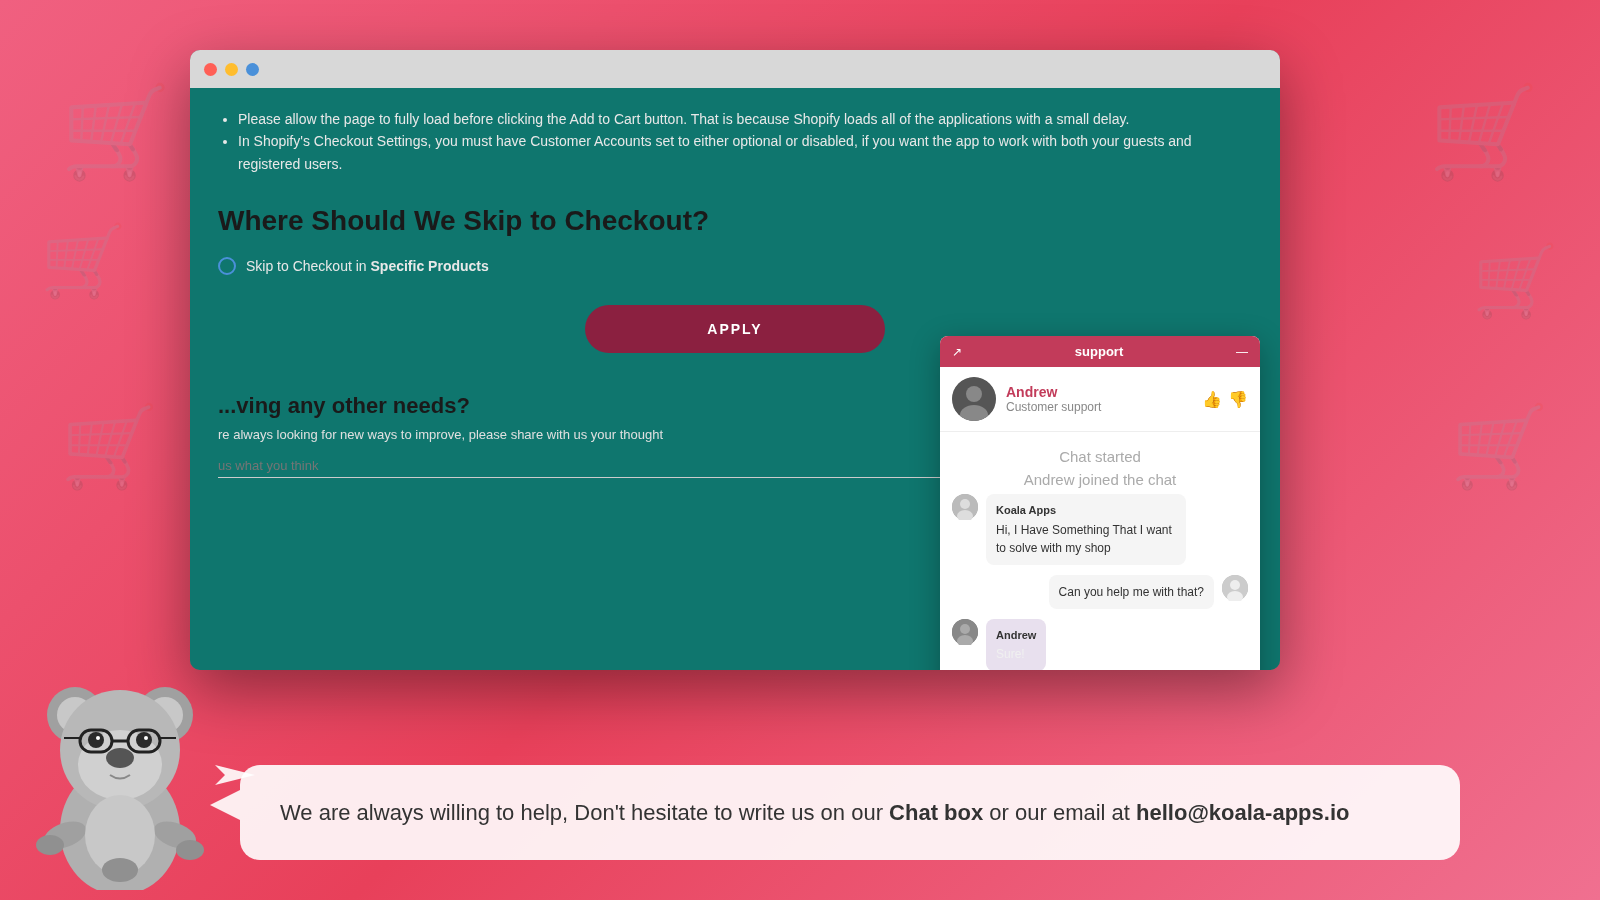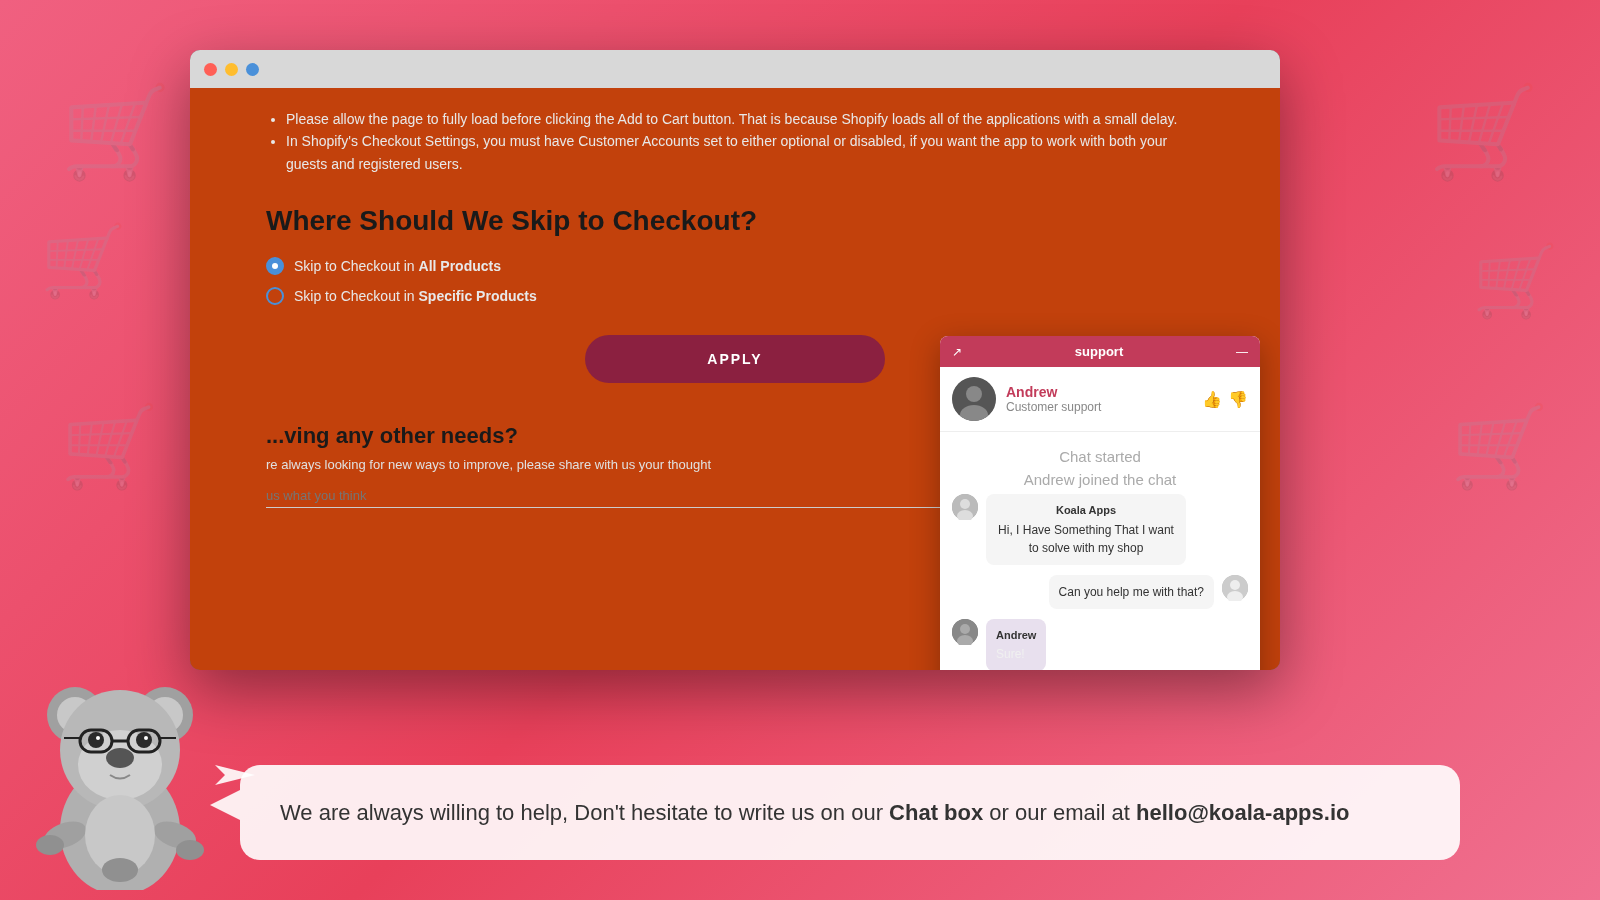--- a/index.html
+++ b/index.html
@@ -52,9 +52,9 @@
     .dot-blue { background: #4a90d9; }
 
     .browser-content {
-      background: #c2410c;
+      background: #0f766e;
       height: calc(100% - 38px);
-      padding: 20px 76px;
+      padding: 20px 28px;
       color: #f0f0f0;
       overflow: hidden;
       position: relative;

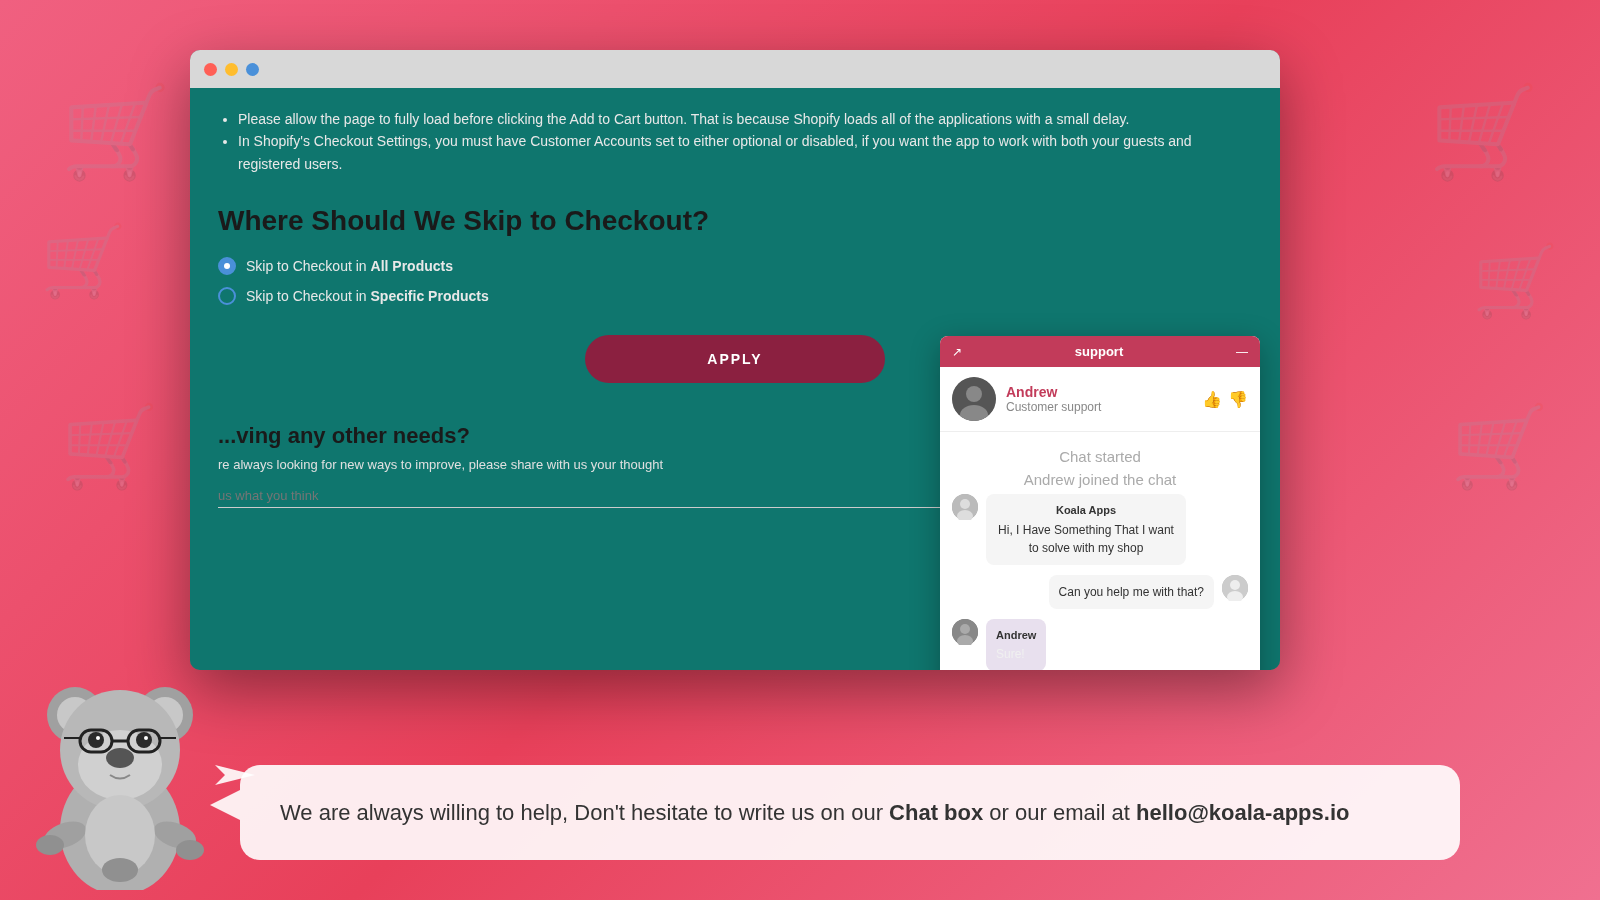--- a/index.html
+++ b/index.html
@@ -361,10 +361,6 @@
     <h2 class="section-title">Where Should We Skip to Checkout?</h2>
 
     <div class="radio-group">
-      <div class="radio-item">
-        <div class="radio-circle selected"></div>
-        <span>Skip to Checkout in <strong>All Products</strong></span>
-      </div>
       <div class="radio-item">
         <div class="radio-circle"></div>
         <span>Skip to Checkout in <strong>Specific Products</strong></span>

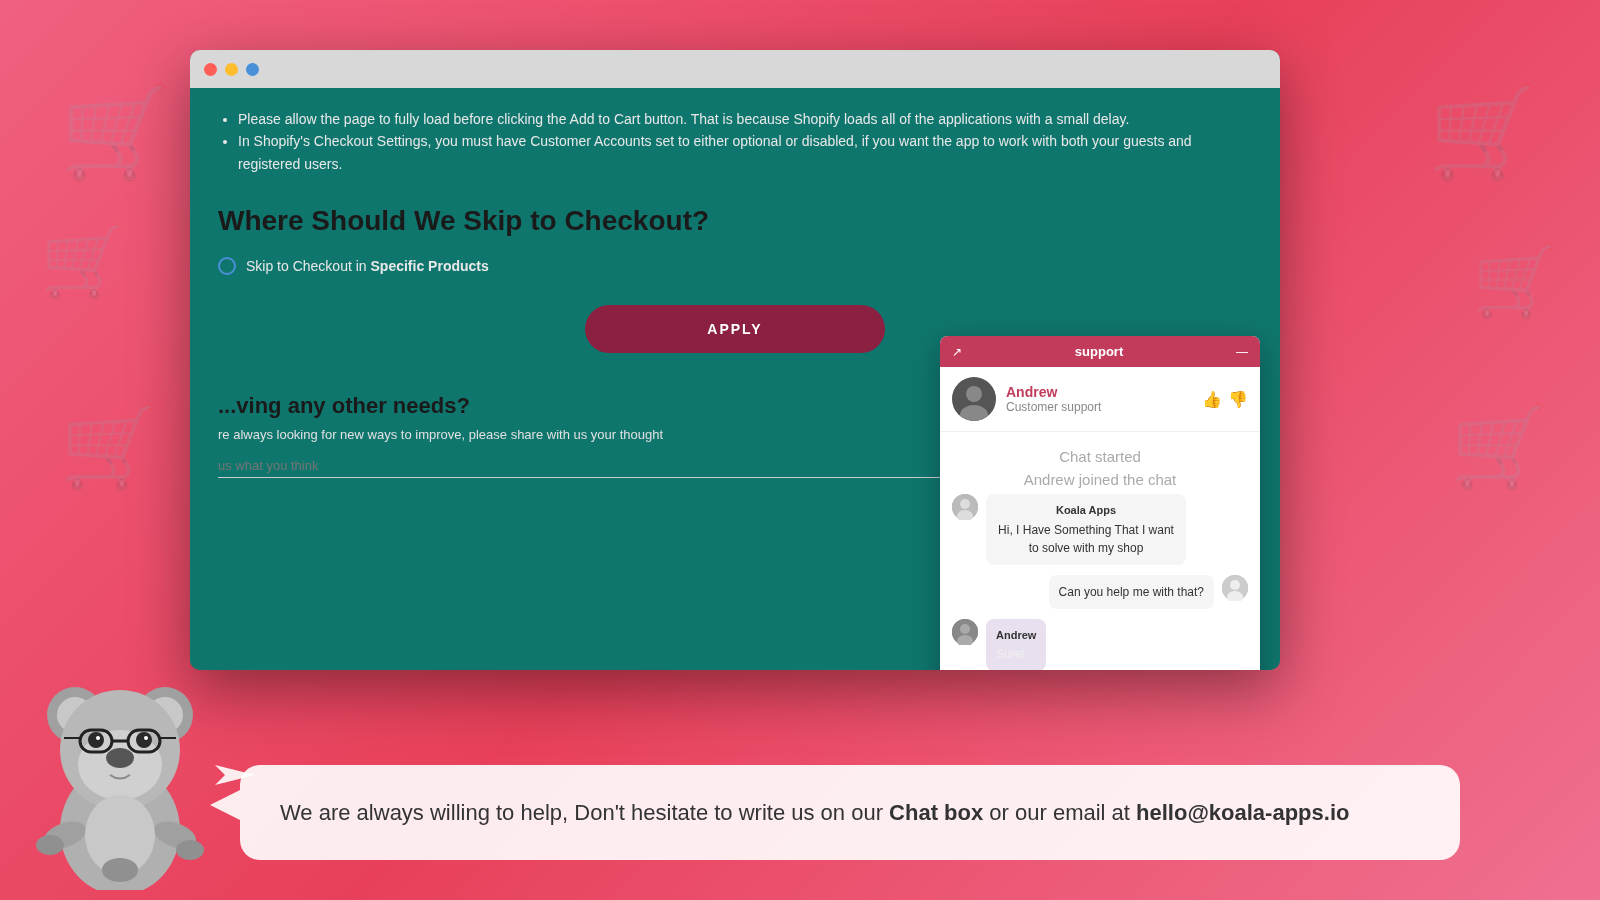--- a/index.html
+++ b/index.html
@@ -277,7 +277,6 @@
     .msg-bubble.left {
       background: #f5f5f5;
       color: #333;
-      text-align: center;
     }
 
     .msg-bubble.right {

